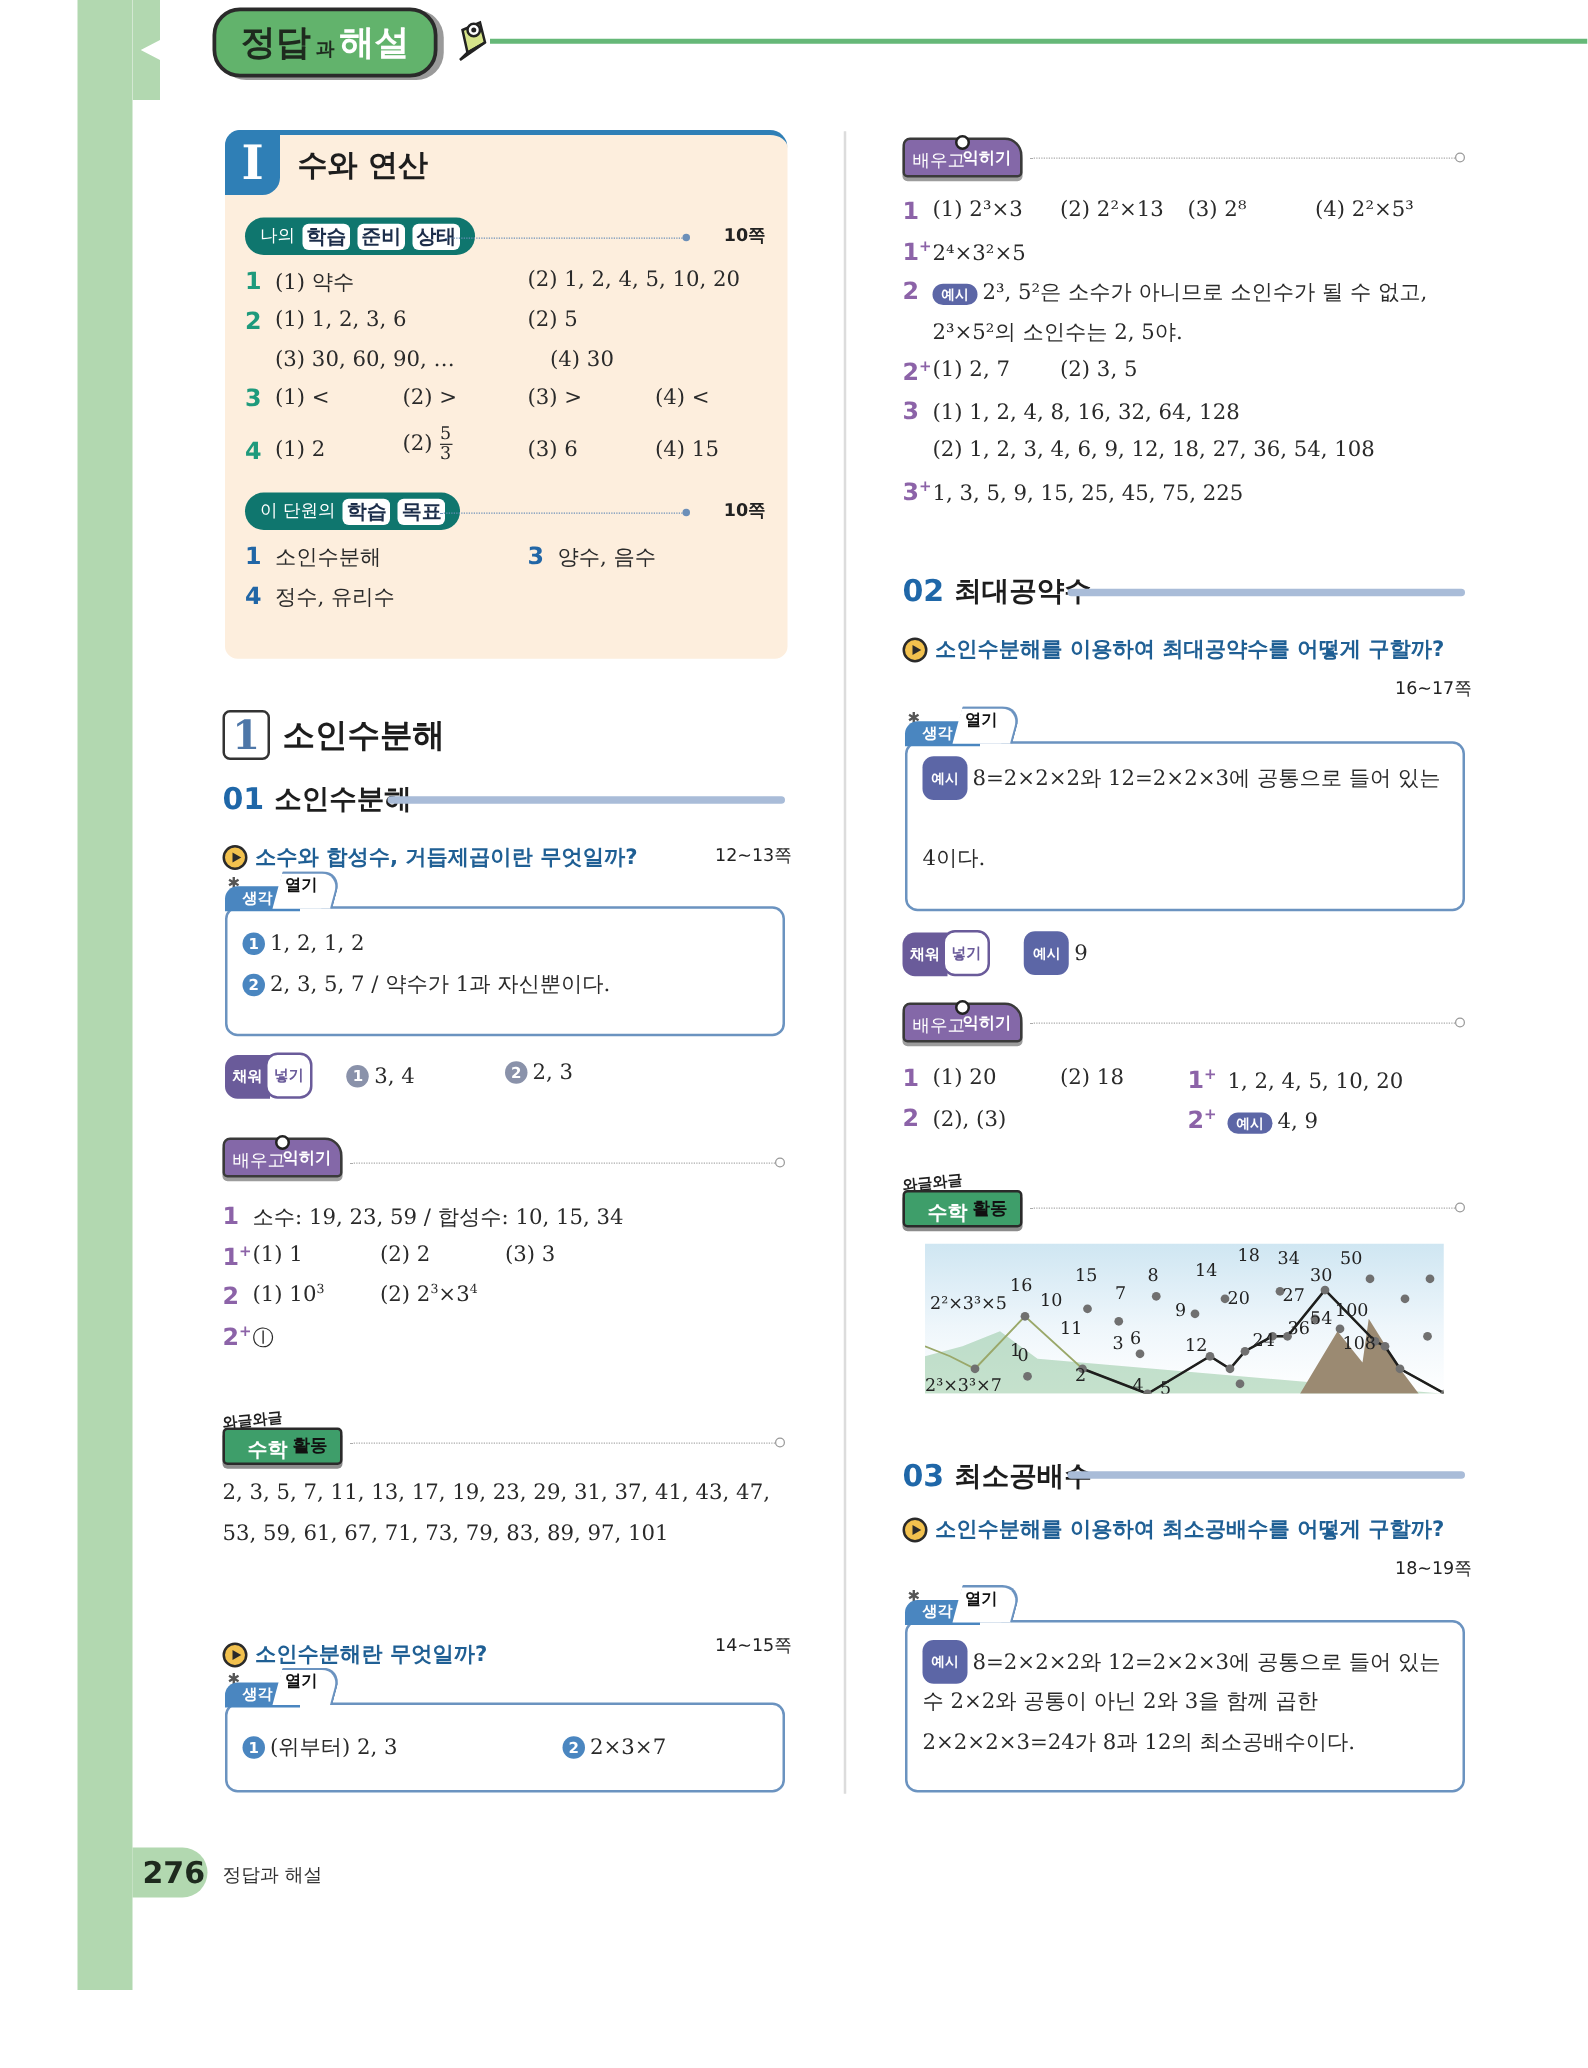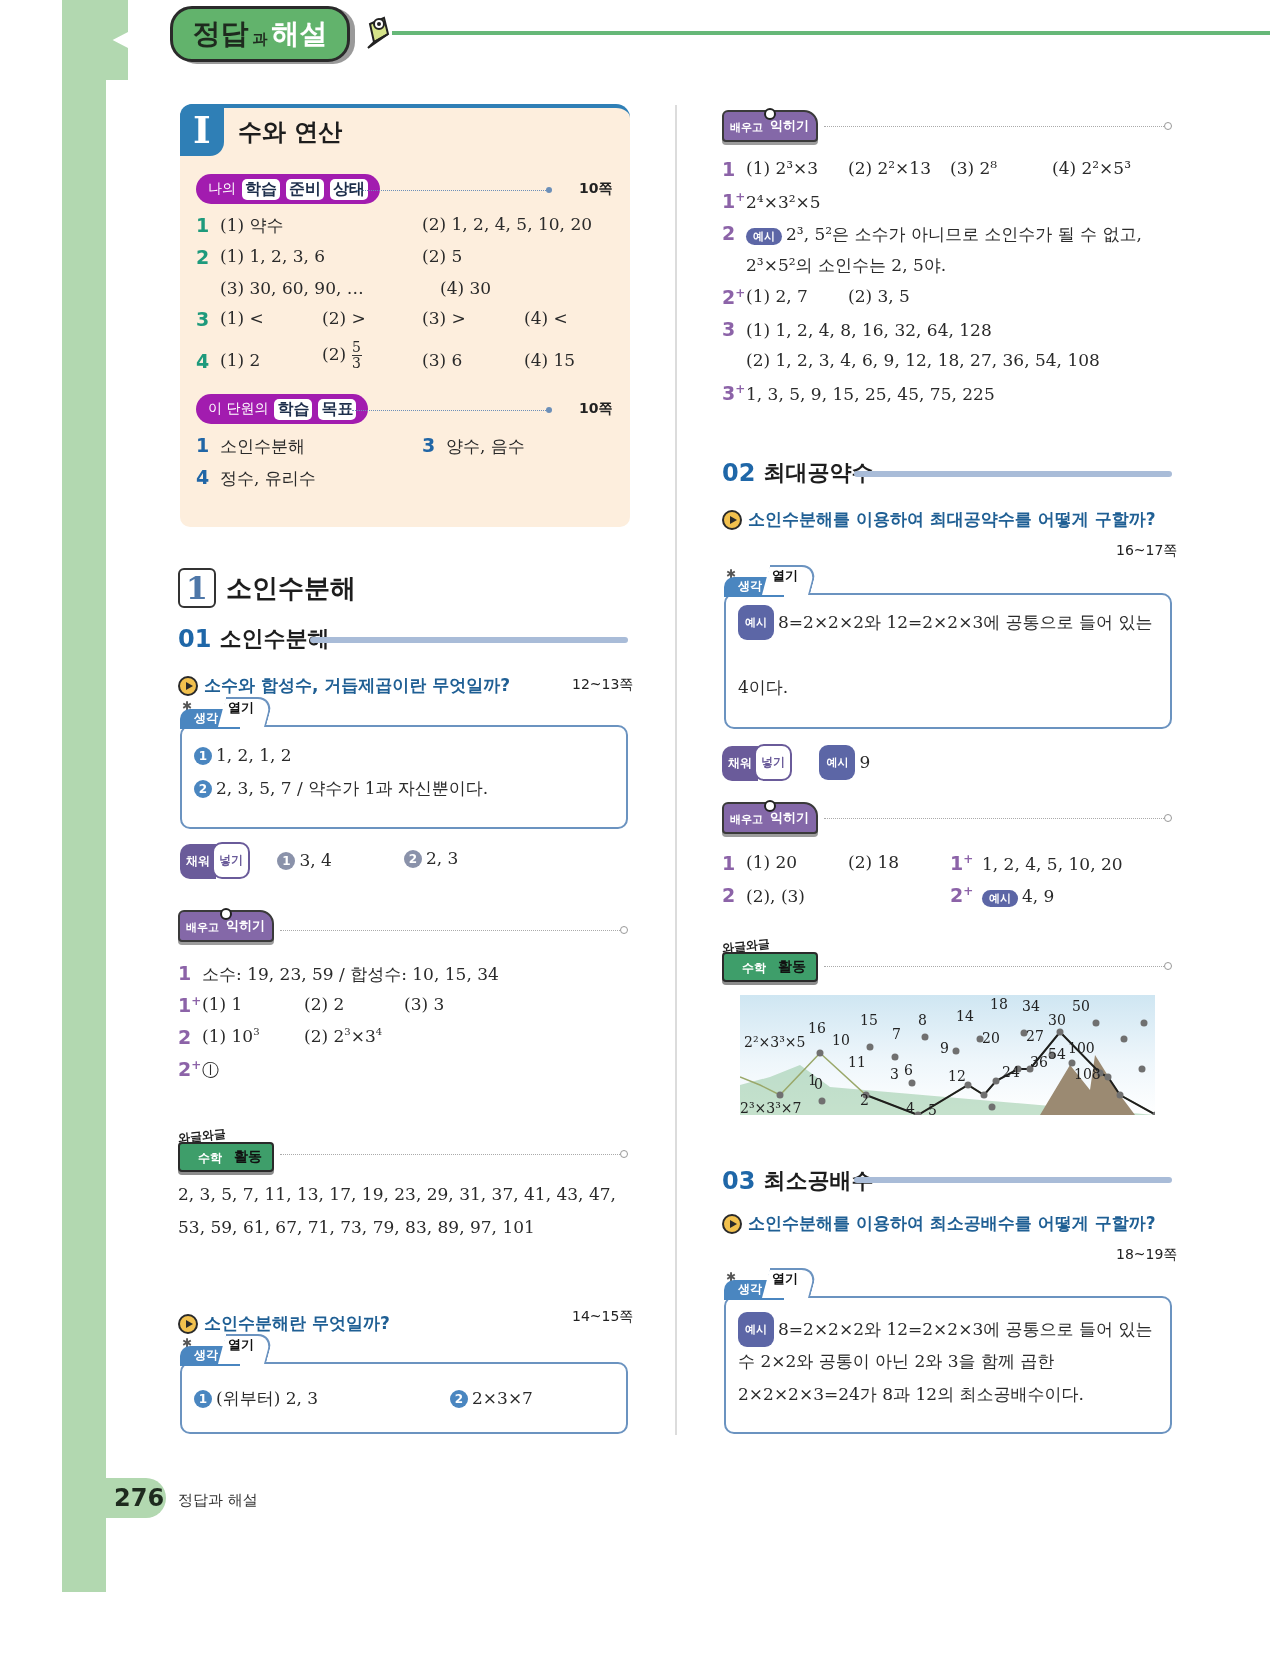--- a/index.html
+++ b/index.html
@@ -91,7 +91,7 @@
   .learn-tag { position: absolute; width: 98px; height: 40px; }
   .learn-tag .body { position: absolute; left: 0; top: 6px; width: 96px; height: 32px; background: #8468a8; border: 2px solid #3a3a3a;
                      border-radius: 6px 14px 4px 4px; box-shadow: 0 3px 0 #9c9c9c; }
-  .learn-tag .t1 { position: absolute; left: 8px; top: 16px; color: #fff; font-family: "DejaVu Sans", sans-serif; font-weight: bold; font-size: 11px; text-align: center; }
+  .learn-tag .t1 { position: absolute; left: 8px; top: 16px; color: #fff; font-family: "DejaVu Sans", sans-serif; font-weight: normal; font-size: 14px; text-align: center; }
   .learn-tag .t2 { position: absolute; left: 48px; top: 13px; color: #fff; font-family: Liberation Mono, monospace; font-weight: bold; font-size: 13px; }
   .learn-tag .eye { position: absolute; left: 42px; top: 4px; width: 12px; height: 12px; border-radius: 6px; background: #fff; border: 2px solid #222; }
 

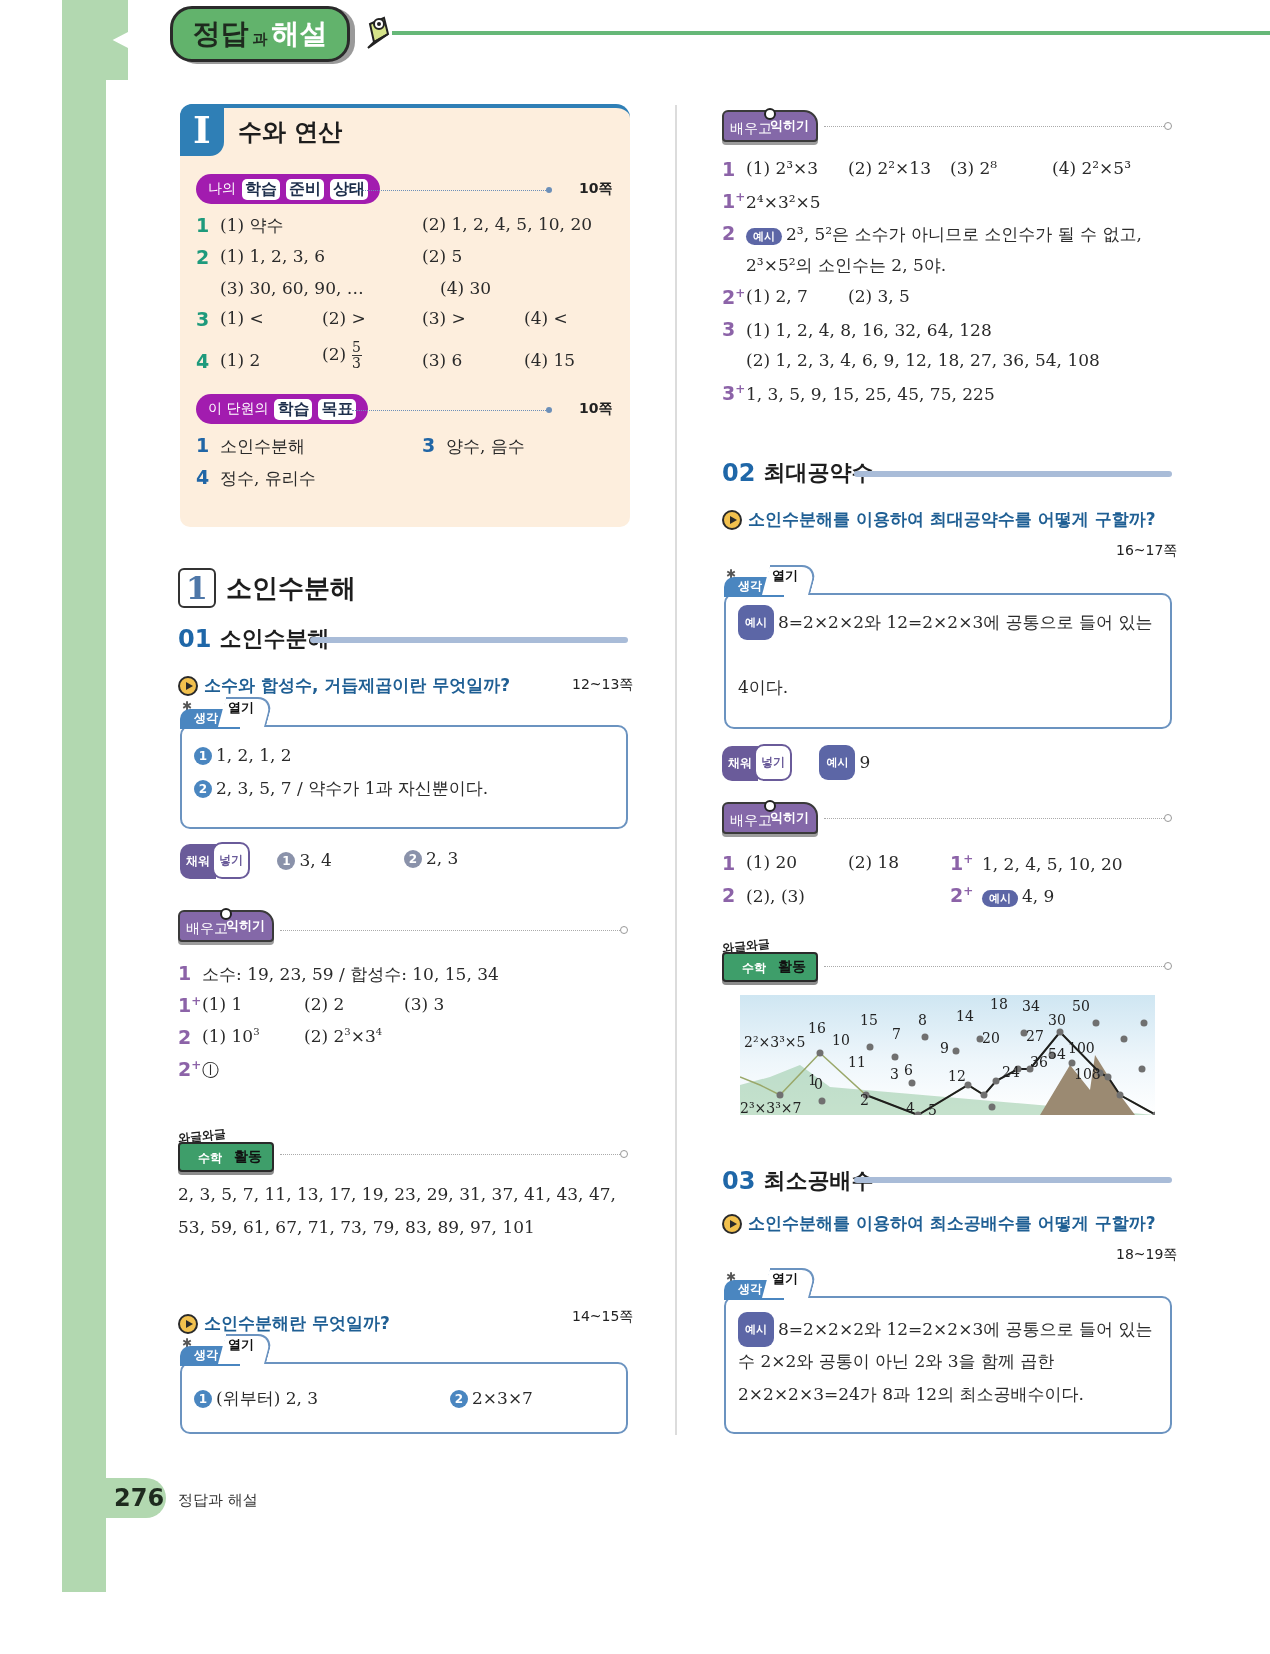--- a/index.html
+++ b/index.html
@@ -33,7 +33,7 @@
               color: #fff; font-family: "DejaVu Serif", serif; font-weight: bold; font-size: 38px; text-align: center; line-height: 52px; }
   .chap-title { position: absolute; left: 58px; top: 8px; font-family: "DejaVu Sans", sans-serif; font-weight: bold; font-size: 24px; color: #1d1d1d; }
 
-  .pill { position: absolute; height: 30px; border-radius: 15px; background: #a21caf; color: #fff; padding: 0 12px;
+  .pill { position: absolute; height: 30px; border-radius: 15px; background: #0f766e; color: #fff; padding: 0 12px;
           display: flex; align-items: center; gap: 4px; font-family: "DejaVu Sans", sans-serif; }
   .pill .s { font-size: 14px; }
   .pill .l { font-size: 16px; font-weight: bold; color: #1c2d4a; background: #fff; border-radius: 5px; padding: 0 3px; margin-left: 2px; }

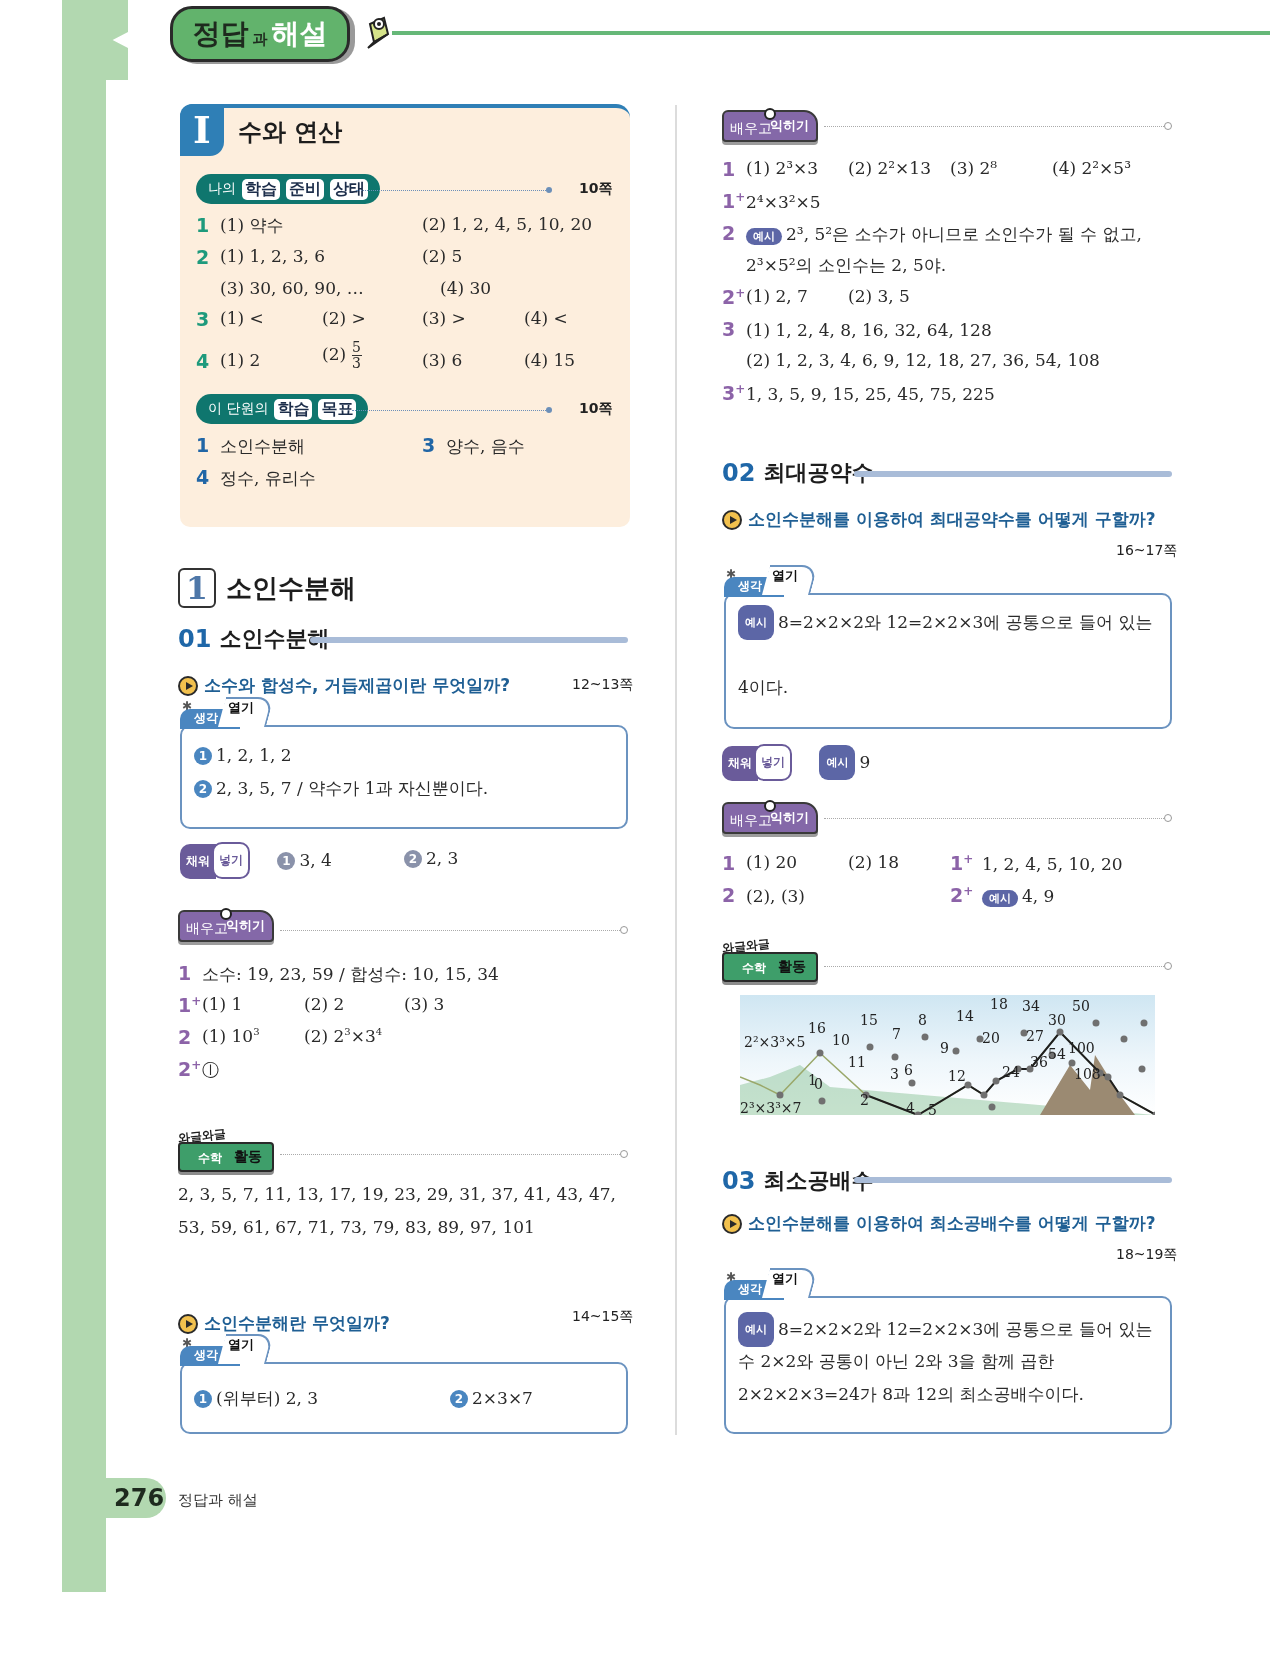--- a/index.html
+++ b/index.html
@@ -99,7 +99,7 @@
   .act-tag .top { position: absolute; left: 0; top: 0; font-family: "DejaVu Sans", sans-serif; font-weight: bold; font-size: 12px; color: #1e1e1e; transform: rotate(-6deg); }
   .act-tag .body { position: absolute; left: 0; top: 14px; width: 96px; height: 30px; background: #3e9e6a; border: 2px solid #2a2a2a;
                    border-radius: 4px; box-shadow: 0 3px 0 #8c8c8c; }
-  .act-tag .t1 { position: absolute; left: 20px; top: 22px; color: #fff; font-family: "DejaVu Sans", sans-serif; font-weight: bold; font-size: 12px; }
+  .act-tag .t1 { position: absolute; left: 20px; top: 22px; color: #fff; font-family: "DejaVu Sans", sans-serif; font-weight: bold; font-size: 16px; }
   .act-tag .t2 { position: absolute; left: 56px; top: 20px; color: #111; font-family: "DejaVu Sans", sans-serif; font-weight: bold; font-size: 14px; }
 
   .ring { position: absolute; width: 8px; height: 8px; border-radius: 4px; border: 1.5px solid #999; background: #fff; }

